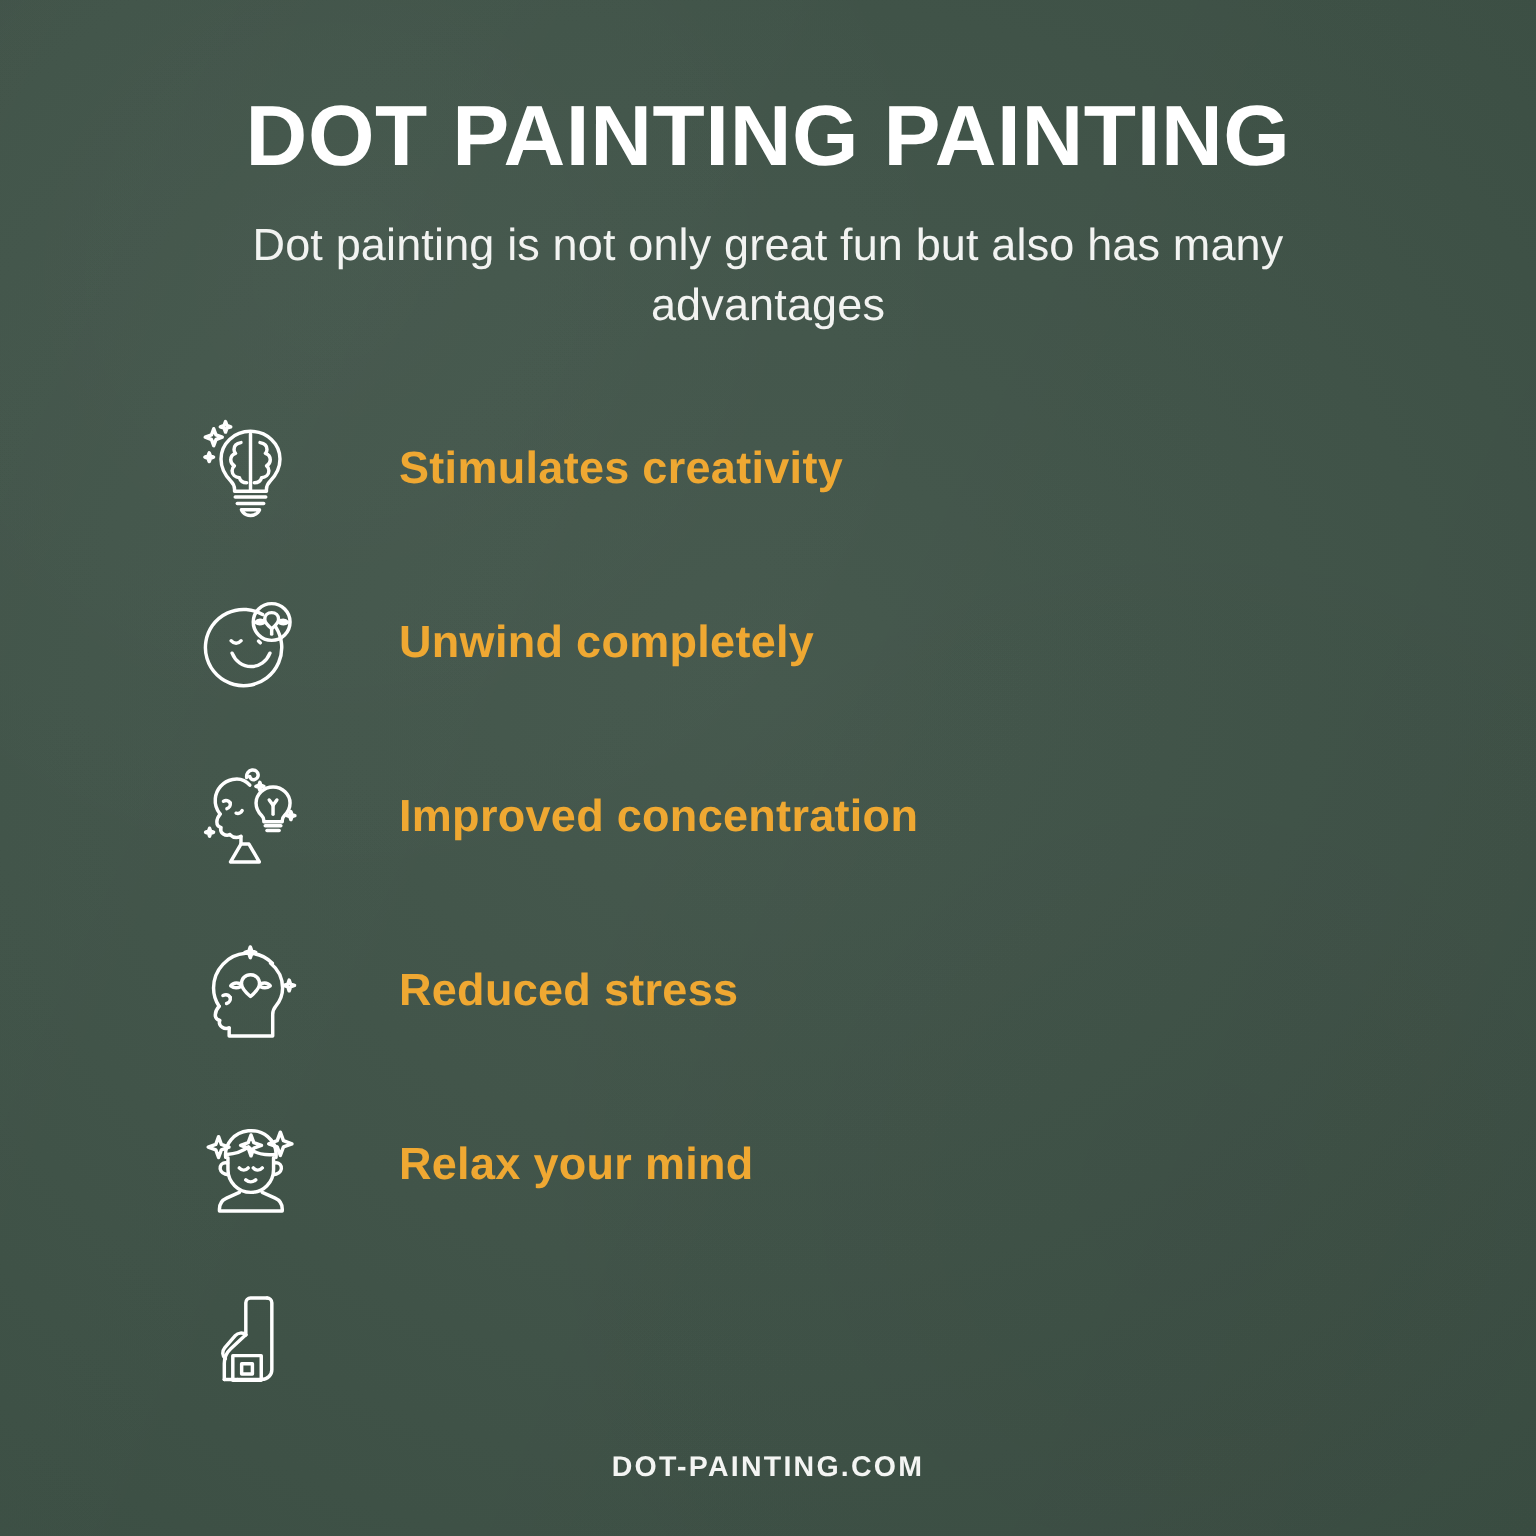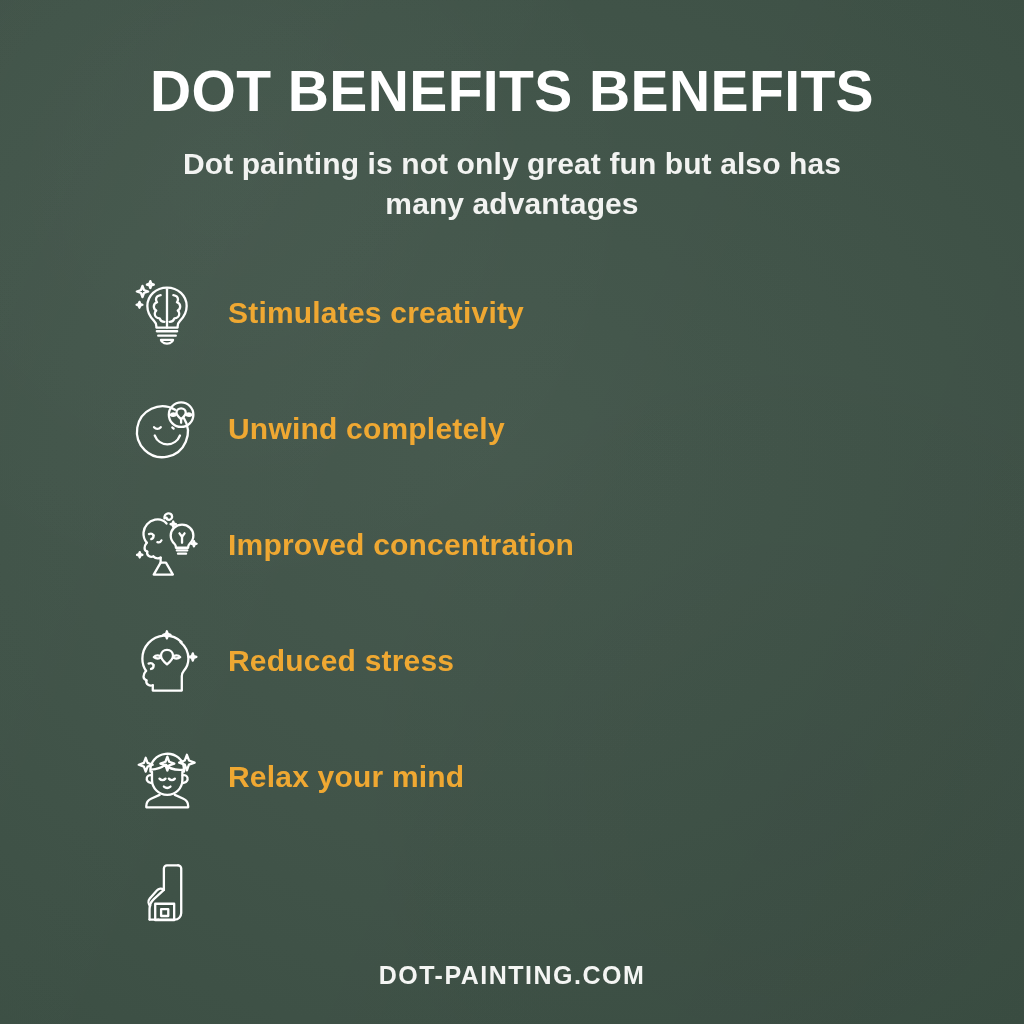--- a/index.html
+++ b/index.html
@@ -125,7 +125,7 @@
   <div class="texture"></div>
 
   <div class="header">
-    <h1 class="title">DOT BENEFITS BENEFITS</h1>
+    <h1 class="title">DOT PAINTING PAINTING</h1>
     <p class="subtitle">Dot painting is not only great fun but also has many advantages</p>
   </div>
 

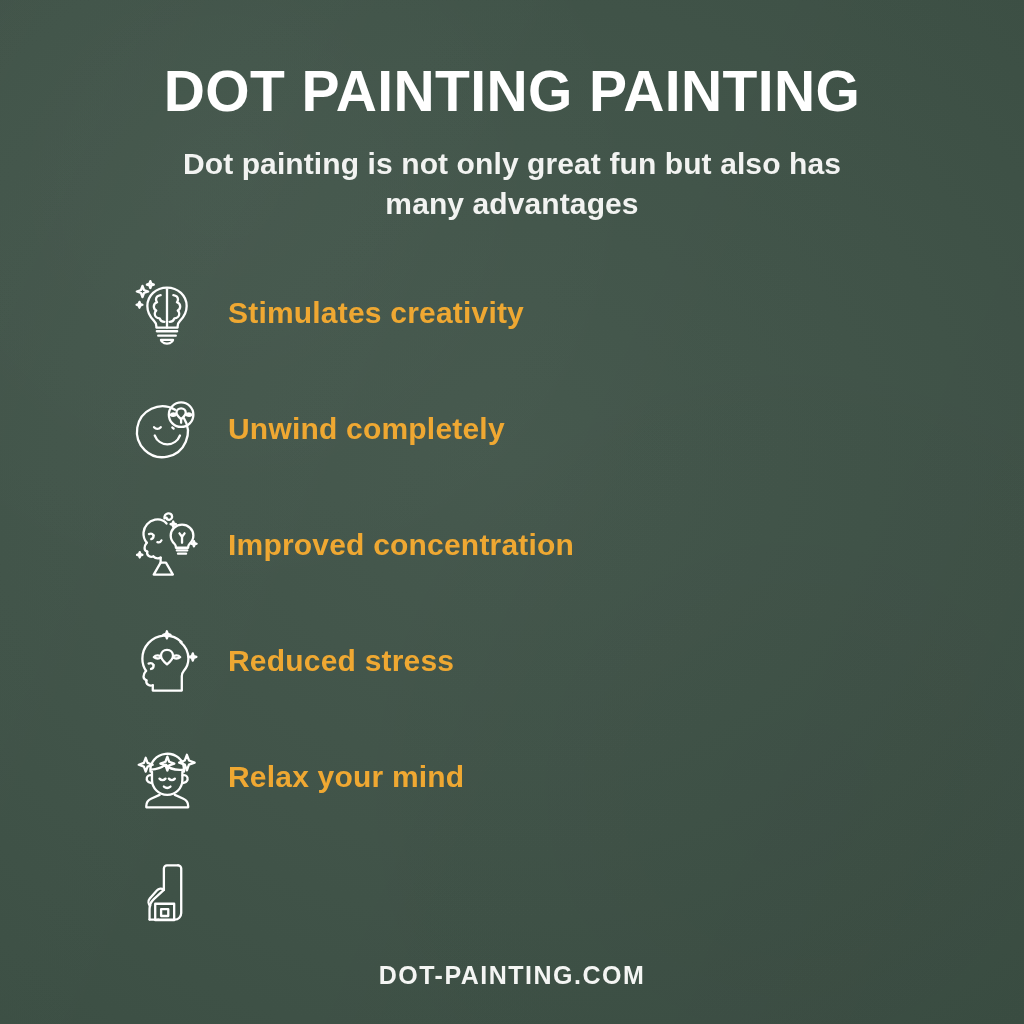--- a/index.html
+++ b/index.html
@@ -57,7 +57,7 @@
   .subtitle {
     color: #F2F3F1;
     font-size: 30px;
-    font-weight: 700;
+    font-weight: 400;
     line-height: 1.33;
     margin: 22px auto 0;
     max-width: 740px;

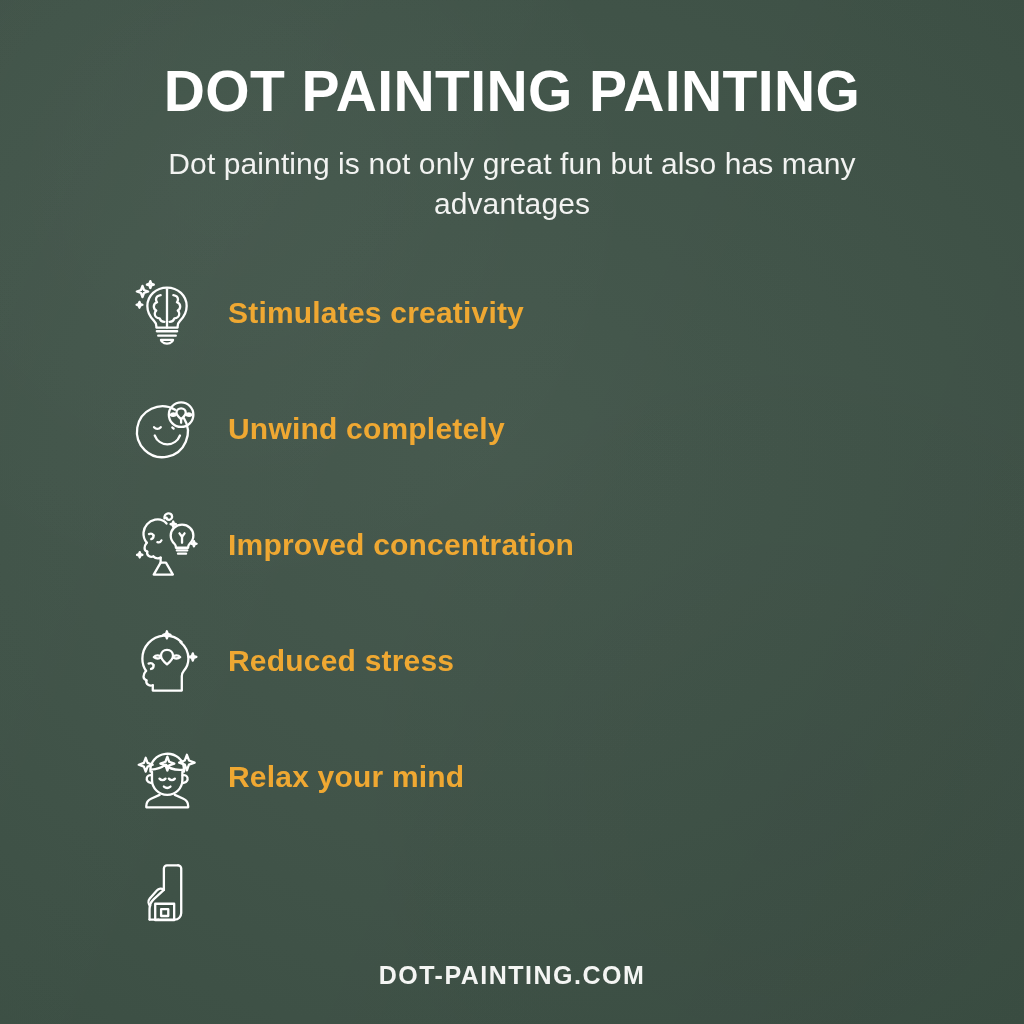--- a/index.html
+++ b/index.html
@@ -76,6 +76,7 @@
     align-items: center;
     height: 94px;
     margin-bottom: 22px;
+    gap: 38px;
   }
 
   .benefit-icon {

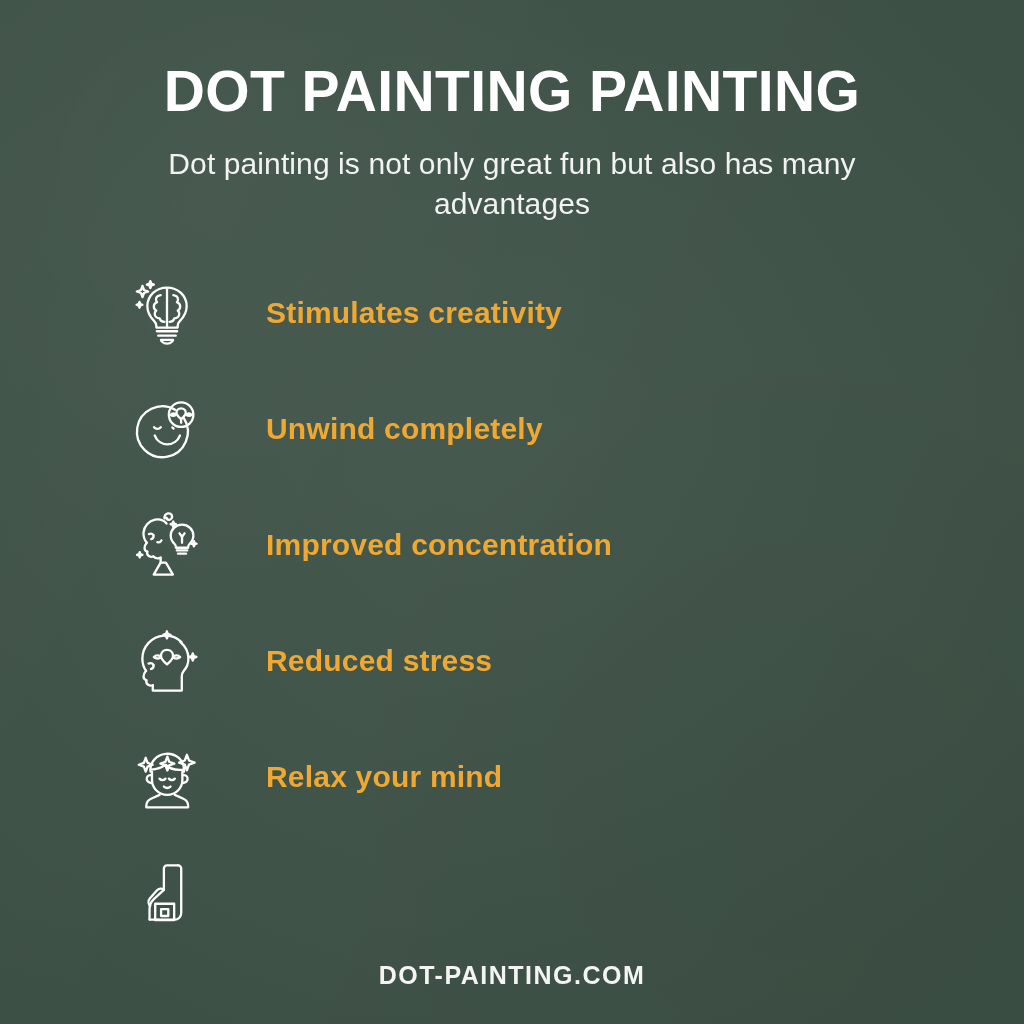--- a/index.html
+++ b/index.html
@@ -113,7 +113,7 @@
 
   .footer-text {
     color: #F4F5F3;
-    font-size: 25px;
+    font-size: 19px;
     font-weight: 700;
     letter-spacing: 1.5px;
   }

